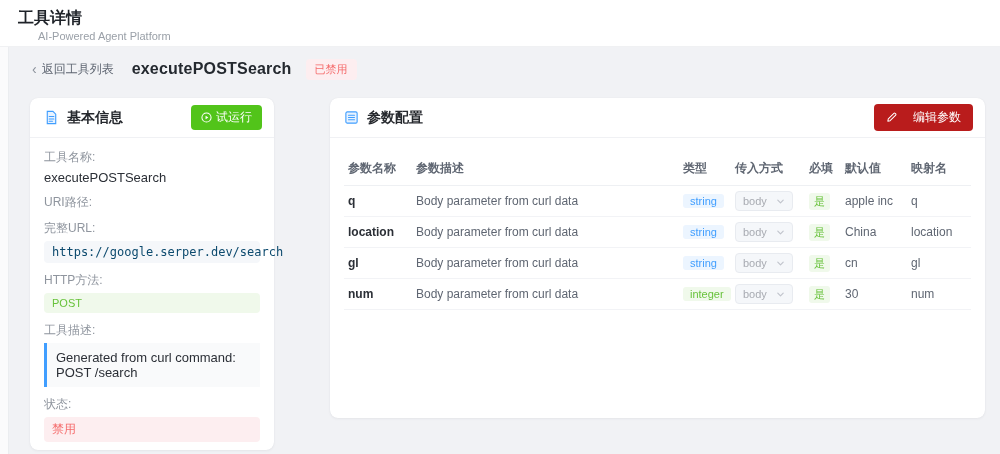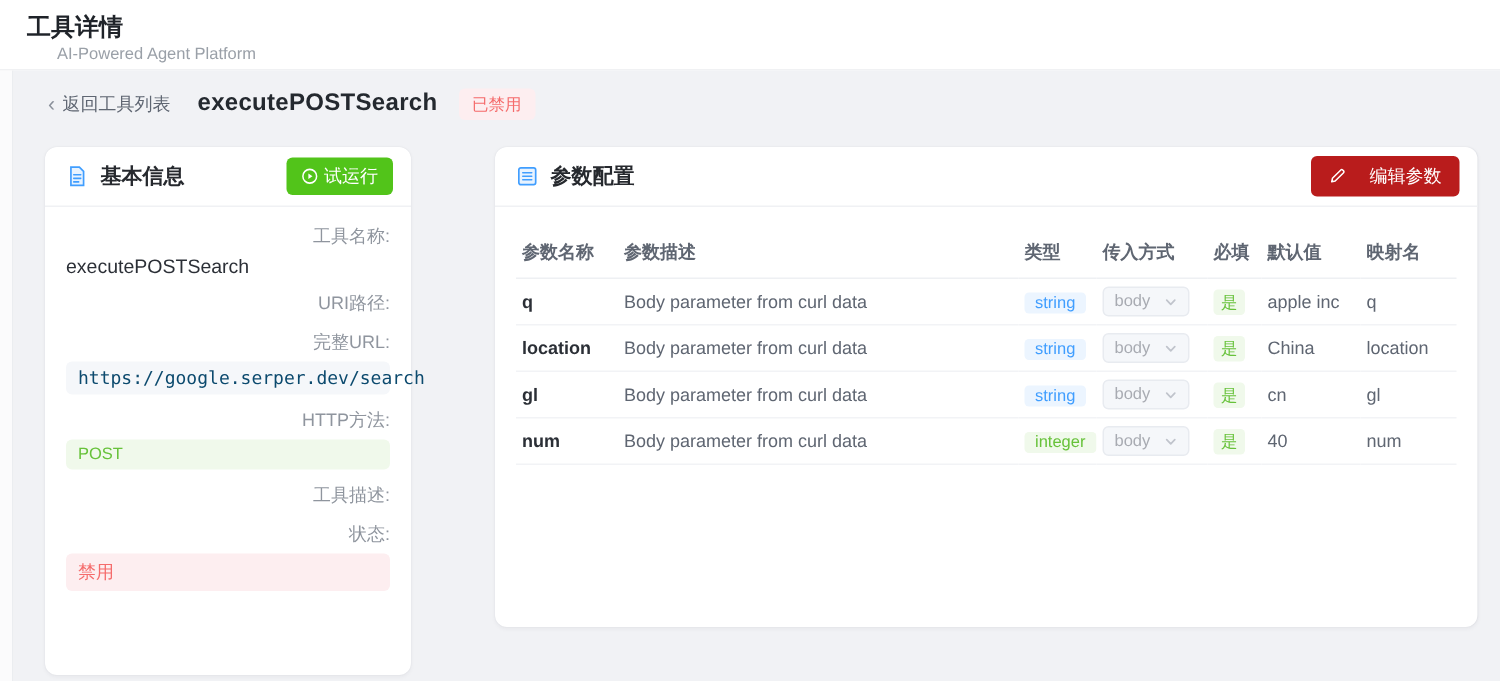--- a/index.html
+++ b/index.html
@@ -44,7 +44,7 @@
   
   .fields { padding:11px 14px 0; }
   .field { margin-bottom:9px; }
-  .field-label { font-size:12px; color:#8f959e; margin-bottom:4px;text-align:right; }
+  .field-label { font-size:12px; color:#8f959e; margin-bottom:4px; }
   .v-plain { font-size:13px; color:#2b2f36; }
   .v-code, .v-url { background:#f5f7fa; border-radius:4px; padding:4px 8px;
     font-family:"DejaVu Sans Mono","Liberation Mono",monospace; font-size:12px; color:#3a3f45; }

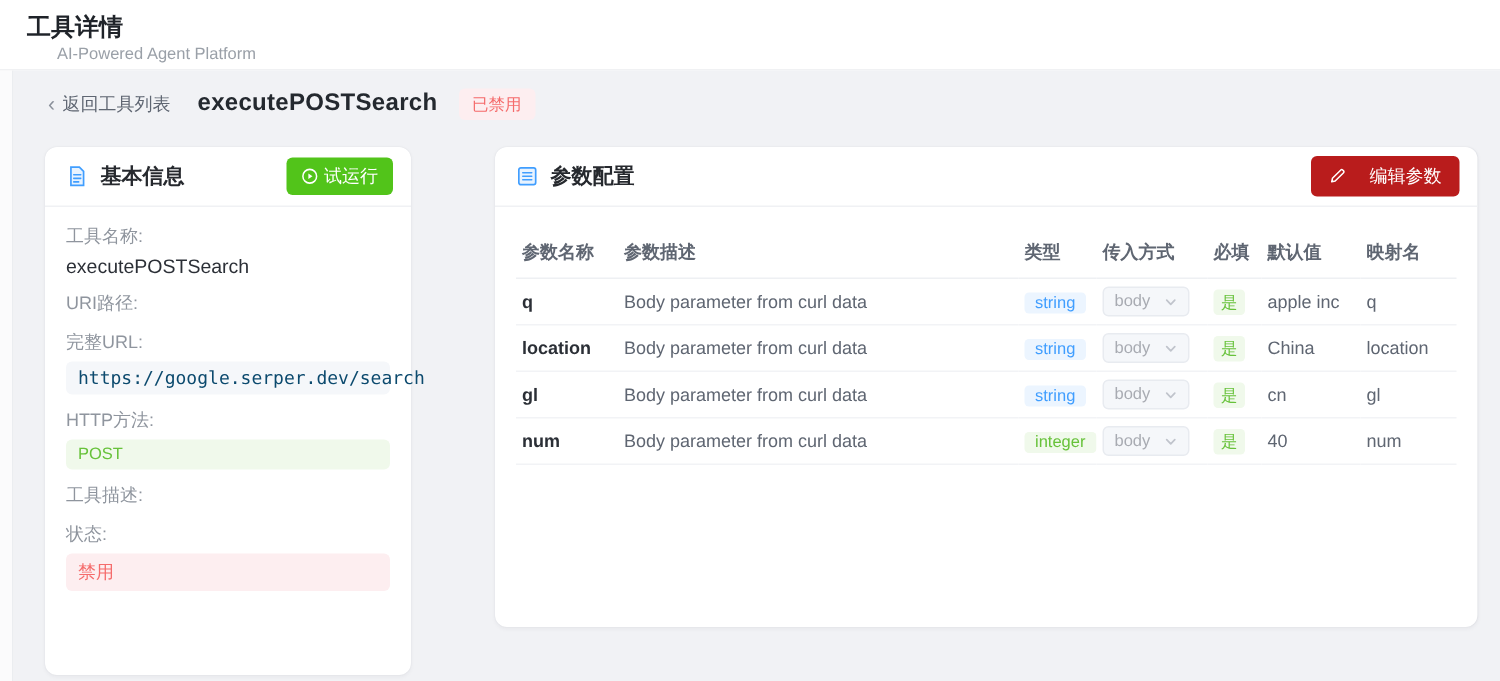--- a/index.html
+++ b/index.html
@@ -224,7 +224,7 @@
                   </svg>
                 </span></td>
               <td><span class="tag-req">是</span></td>
-              <td>40</td>
+              <td>30</td>
               <td>num</td>
             </tr>
           </tbody>

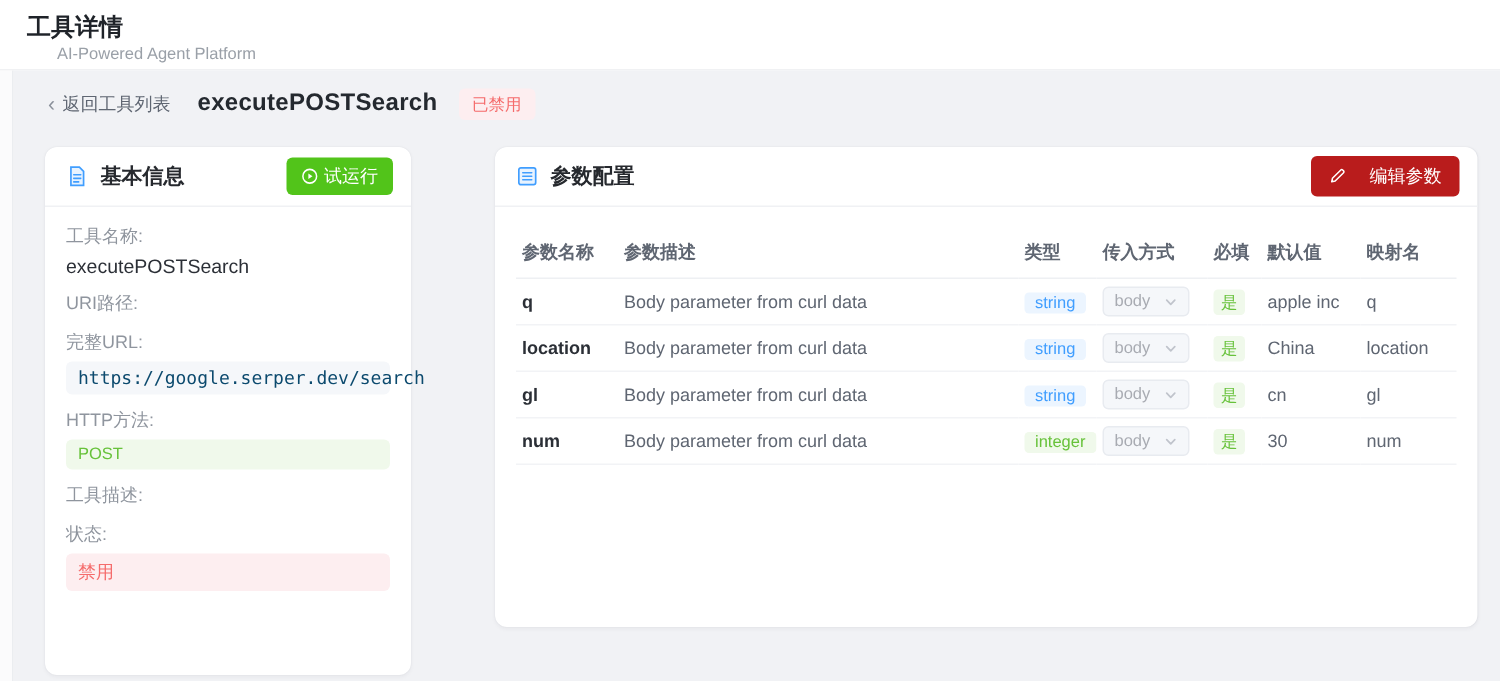--- a/index.html
+++ b/index.html
@@ -126,6 +126,7 @@
         </div>
         <div class="field">
           <div class="field-label">工具描述:</div>
+          <div class="v-quote">Generated from curl command: POST /search</div>
         </div>
         <div class="field">
           <div class="field-label">状态:</div>

